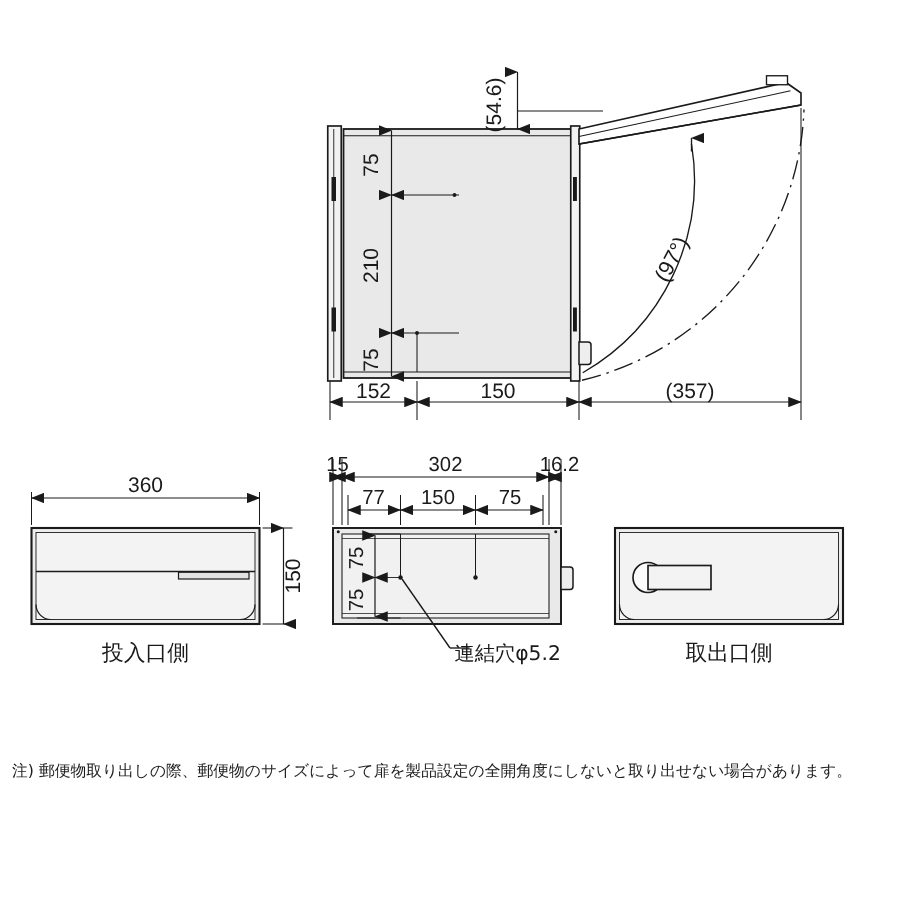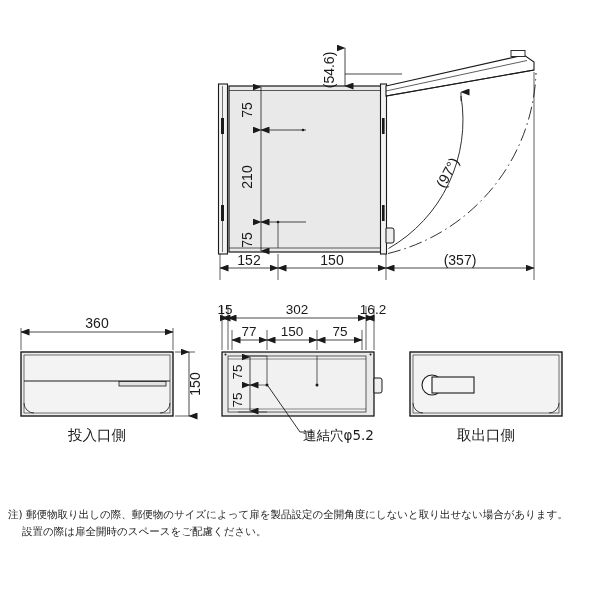--- a/index.html
+++ b/index.html
@@ -255,7 +255,6 @@
 
 <div class="note">
   <div class="l1">注) 郵便物取り出しの際、郵便物のサイズによって扉を製品設定の全開角度にしないと取り出せない場合があります。</div>
-  <div class="l2">設置の際は扉全開時のスペースをご配慮ください。</div>
 </div>
 
 </body></html>

